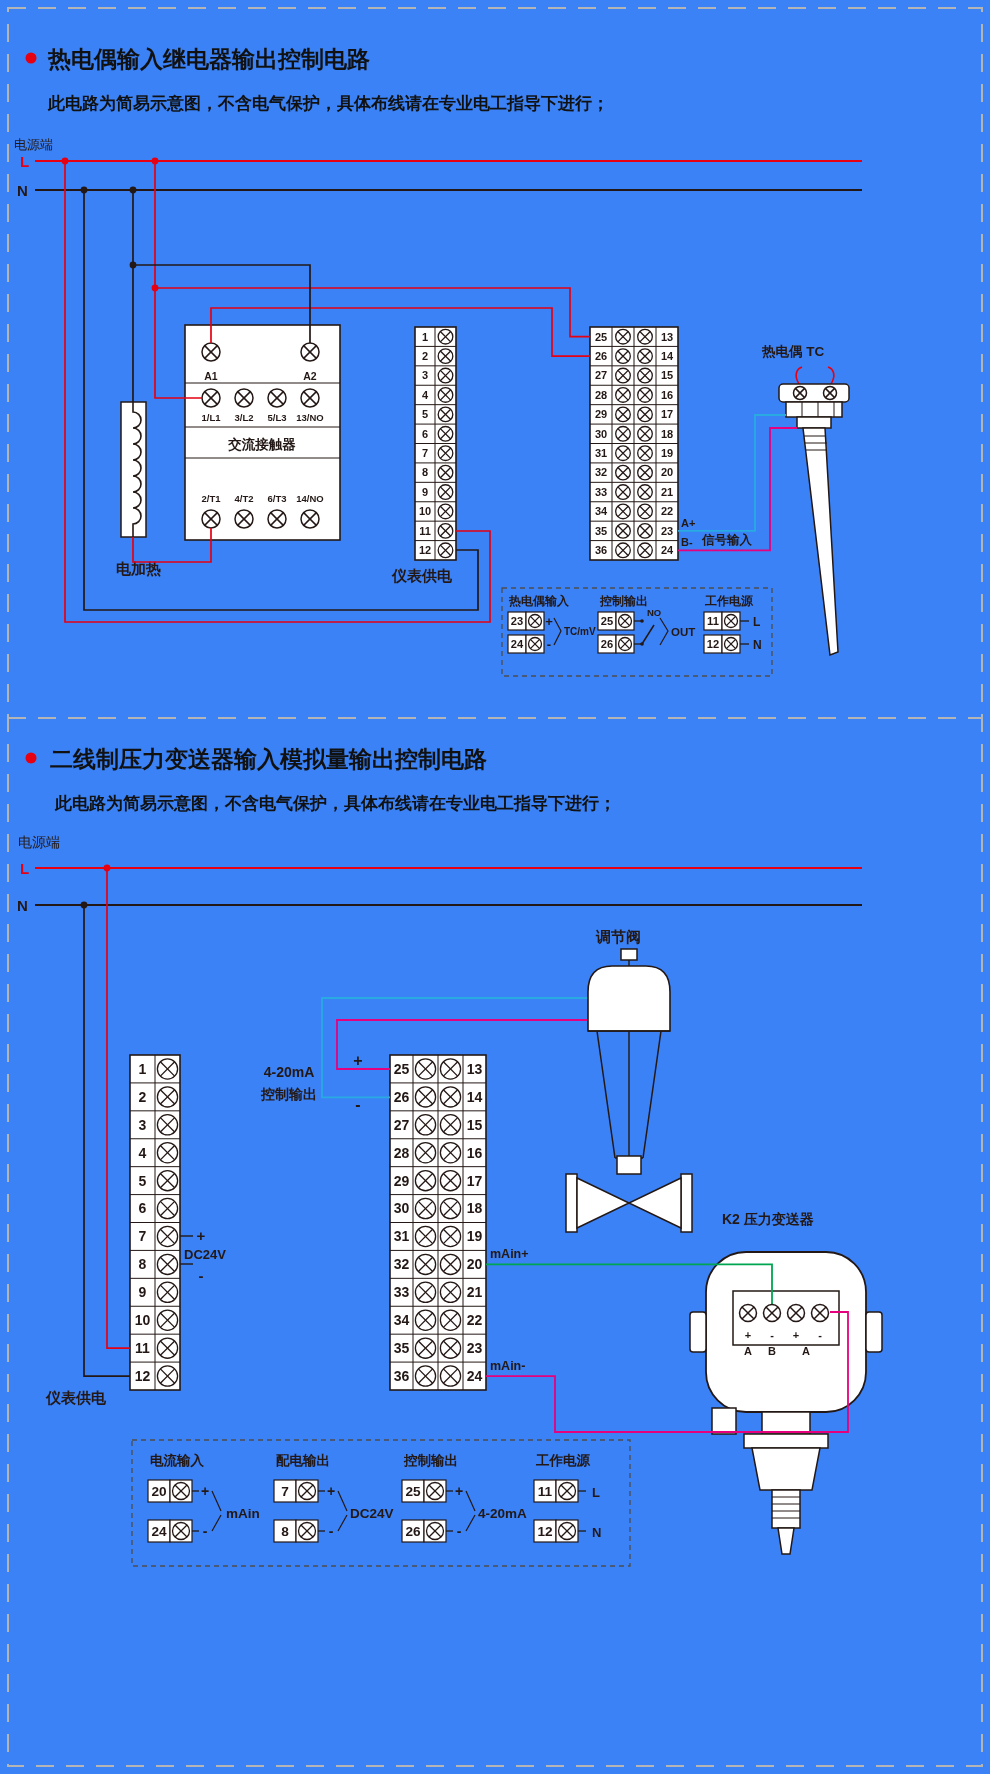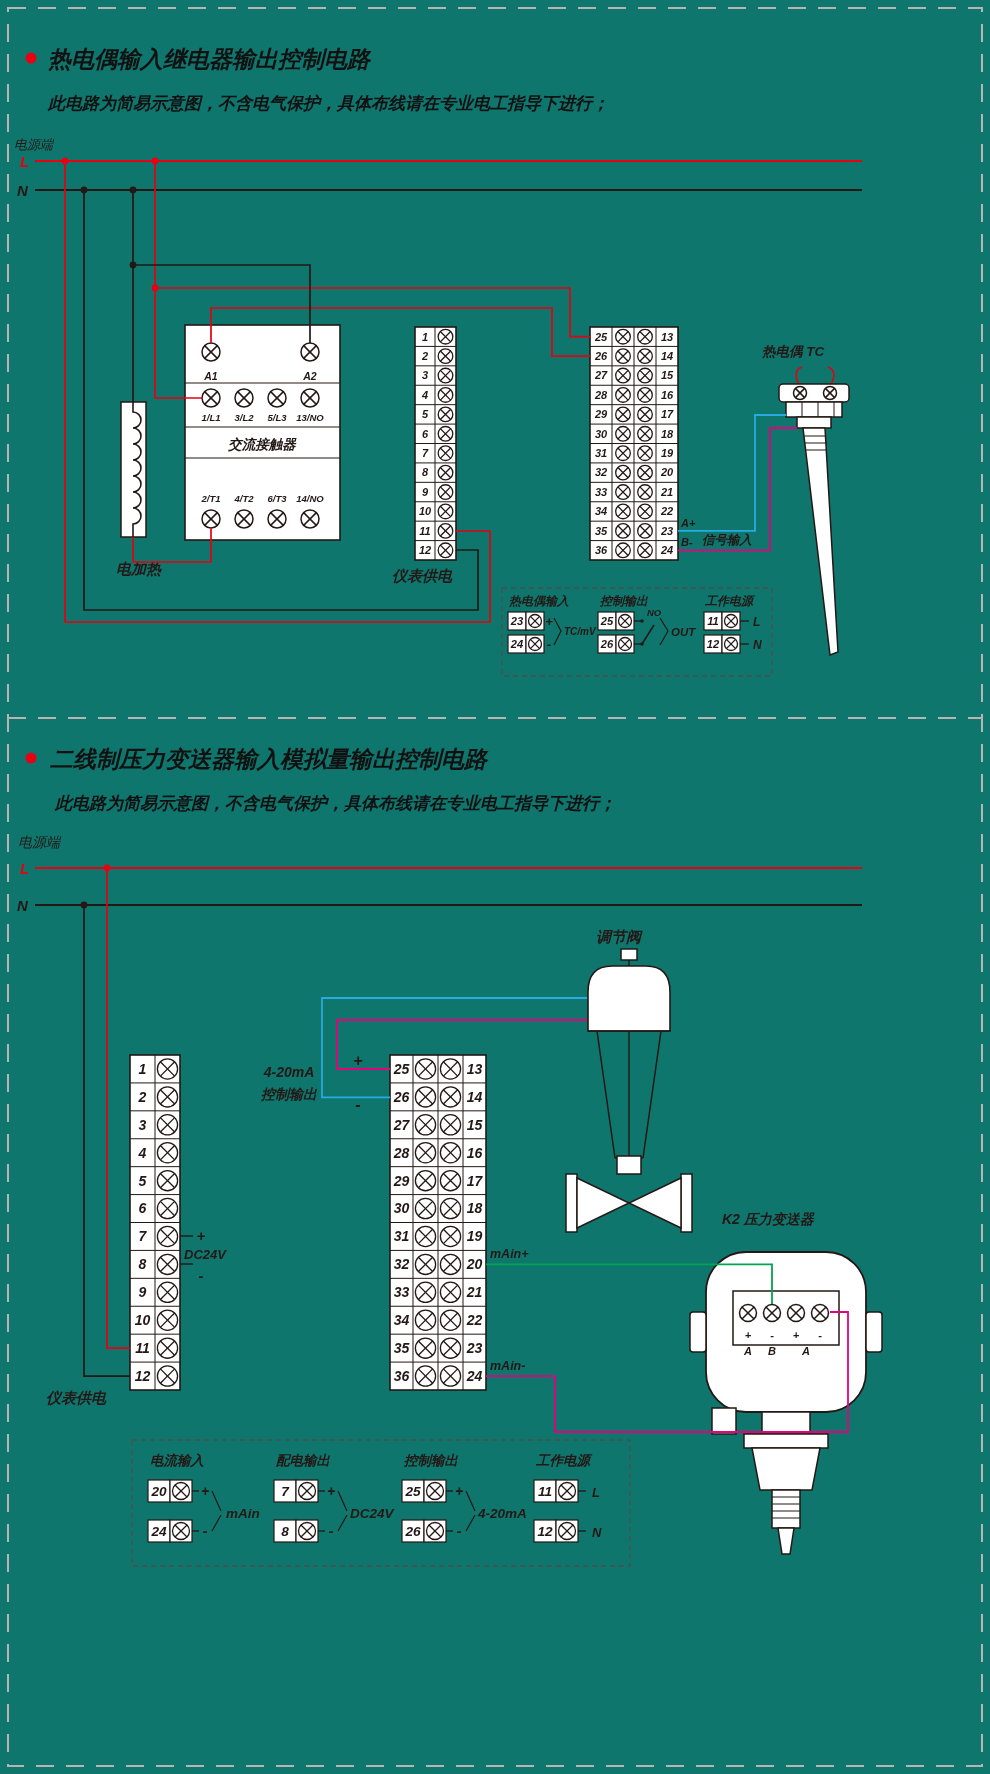--- a/index.html
+++ b/index.html
@@ -3,7 +3,7 @@
 <meta charset="utf-8">
 <style>
   html,body{margin:0;padding:0;background:#ffffff;}
-  #root{position:relative;width:990px;height:1774px;background:#0f766e;overflow:hidden;font-style:italic;}
+  #root{position:relative;width:990px;height:1774px;background:#3b82f6;overflow:hidden;}
   svg{display:block;}
   text{font-family:"Liberation Sans","DejaVu Sans",sans-serif;}
 </style>

